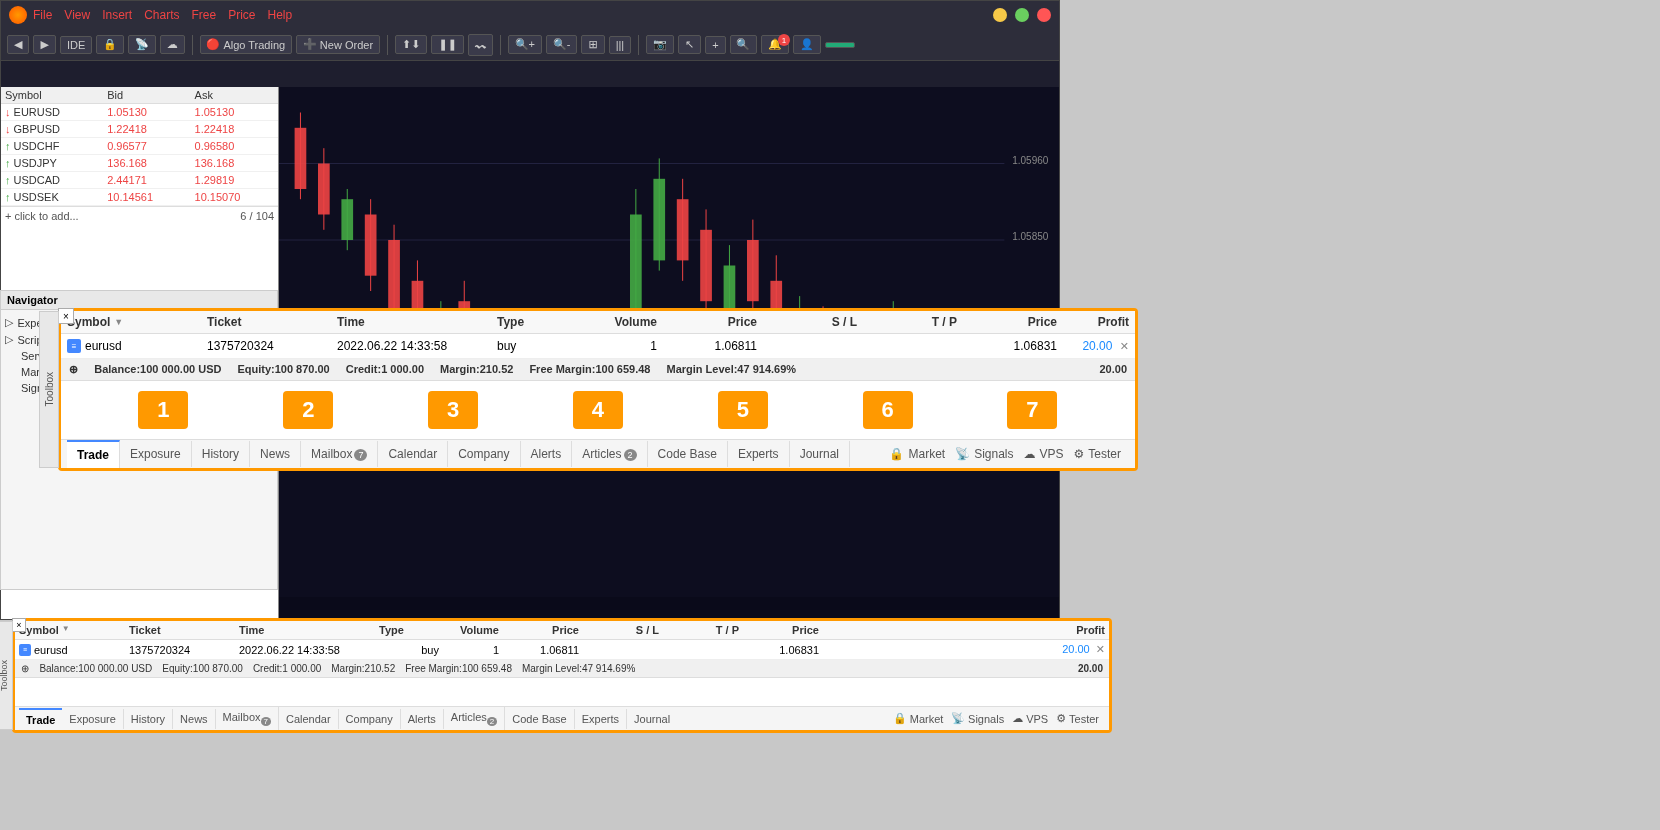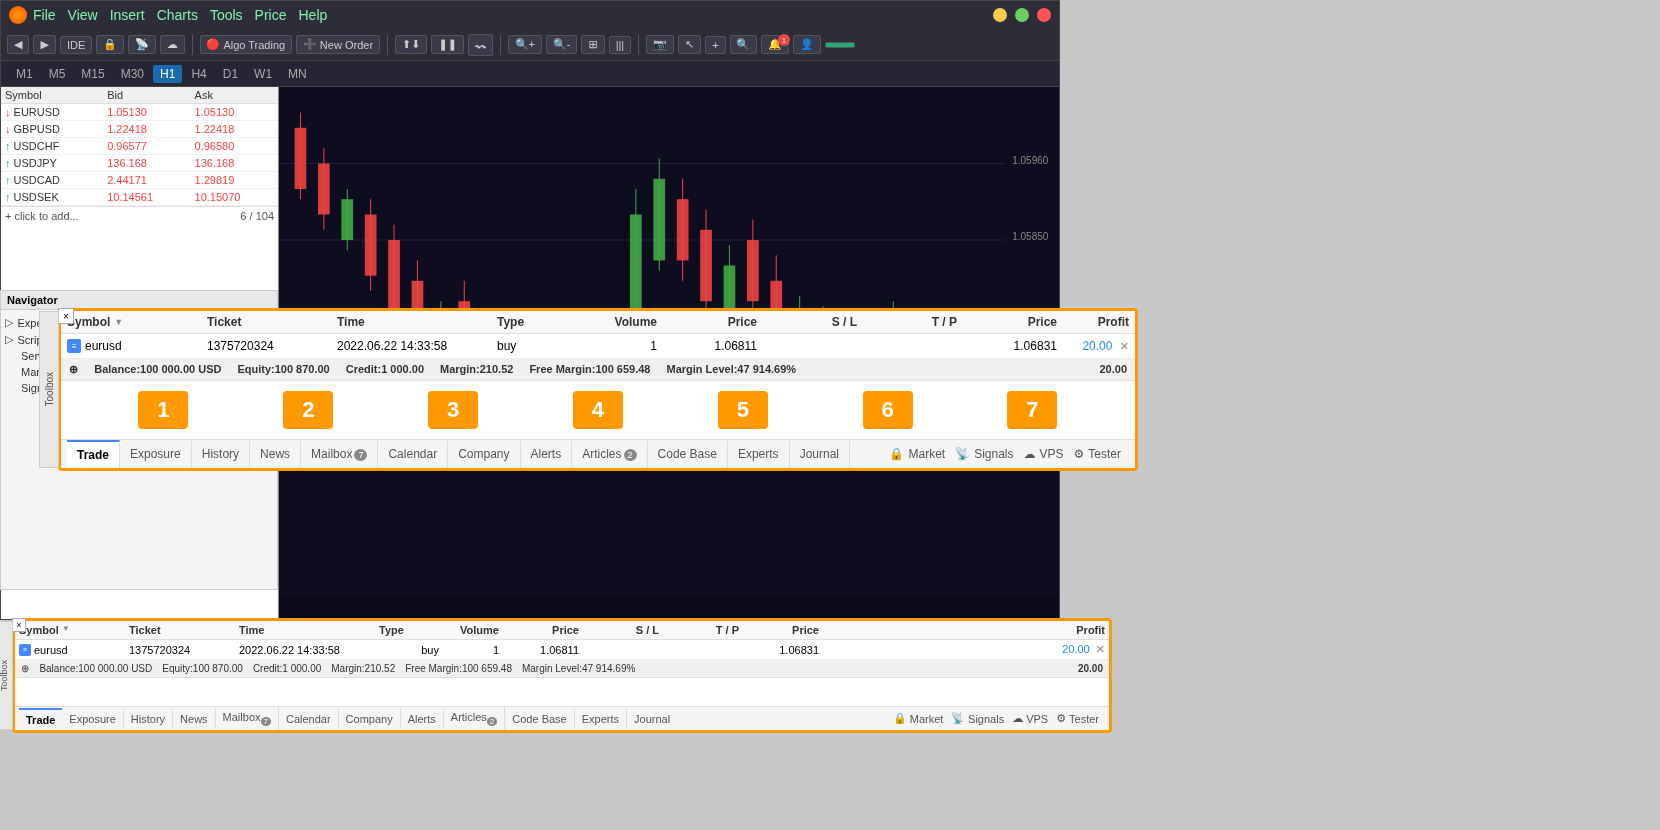--- a/index.html
+++ b/index.html
@@ -10,7 +10,7 @@
     .title-bar { height: 28px; background: #2d2d3a; display: flex; align-items: center; padding: 0 8px; justify-content: space-between; }
     .title-bar-left { display: flex; align-items: center; gap: 6px; }
     .app-icon { width: 18px; height: 18px; background: radial-gradient(circle, #f90, #f50); border-radius: 50%; }
-    .title-bar-menus { display: flex; gap: 12px; color: #86efac; font-size: 14px; }
+    .title-bar-menus { display: flex; gap: 12px; color: #ef4444; font-size: 12px; }
     .title-bar-controls { display: flex; gap: 8px; }
     .win-btn { width: 14px; height: 14px; border-radius: 50%; display: inline-block; }
     .win-btn.minimize { background: #f7c948; }

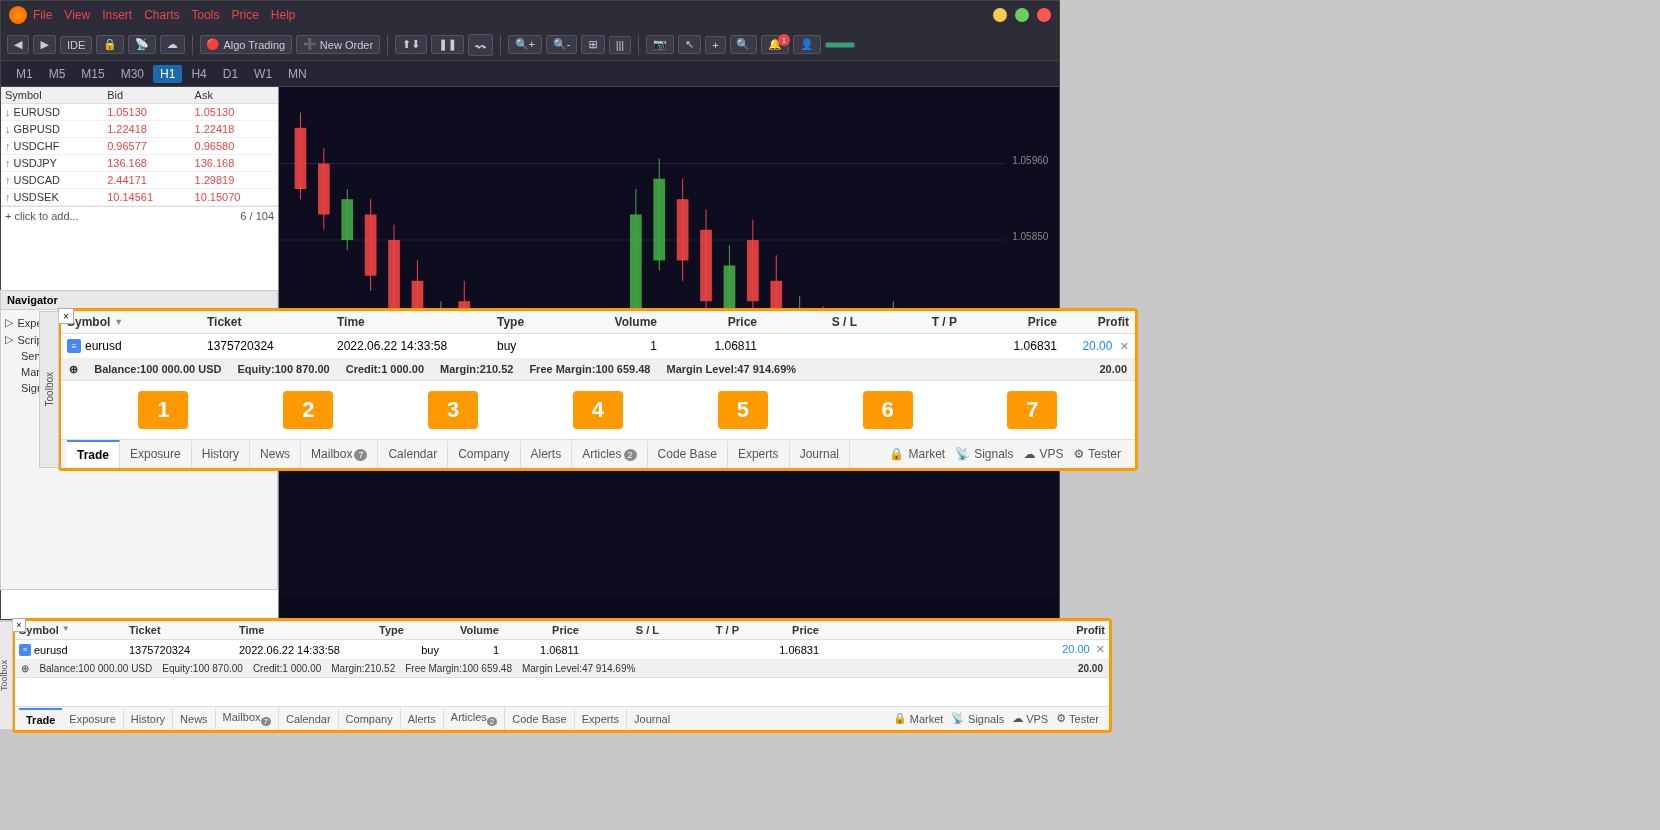--- a/index.html
+++ b/index.html
@@ -95,7 +95,7 @@
         <span>View</span>
         <span>Insert</span>
         <span>Charts</span>
-        <span>Tools</span>
+        <span>Free</span>
         <span>Price</span>
         <span>Help</span>
       </div>

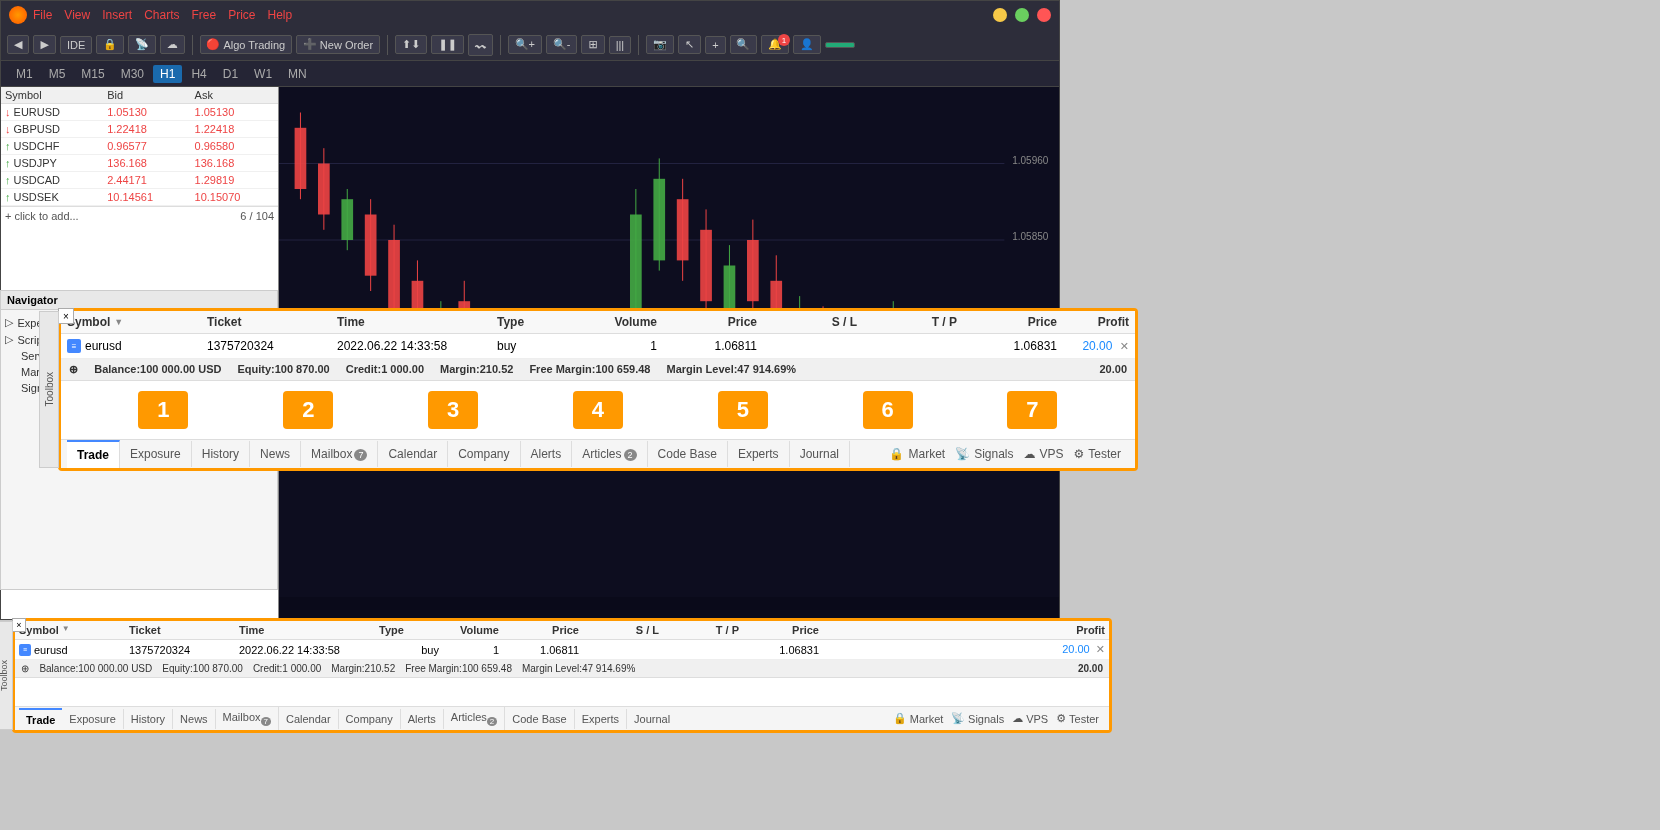--- a/index.html
+++ b/index.html
@@ -136,17 +136,6 @@
     <div class="toolbar-btn" style="background:#2a7;color:#fff;width:30px;"></div>
   </div>
 
-  <div class="timeframe-bar">
-    <div class="tf-btn">M1</div>
-    <div class="tf-btn">M5</div>
-    <div class="tf-btn">M15</div>
-    <div class="tf-btn">M30</div>
-    <div class="tf-btn active">H1</div>
-    <div class="tf-btn">H4</div>
-    <div class="tf-btn">D1</div>
-    <div class="tf-btn">W1</div>
-    <div class="tf-btn">MN</div>
-  </div>
 
   <div class="market-watch">
     <table class="mw-table">

